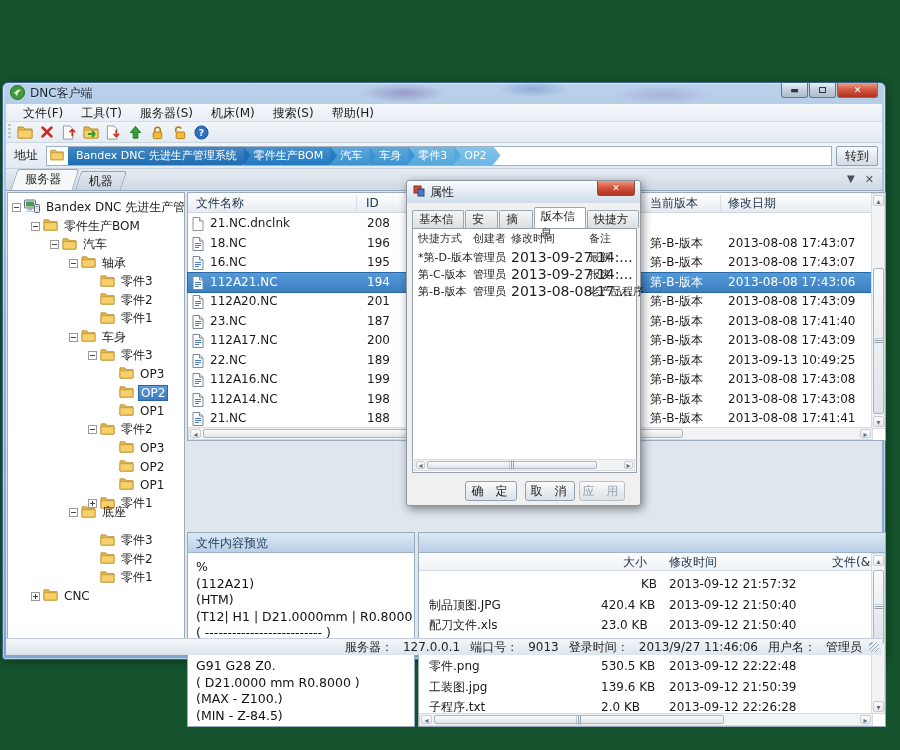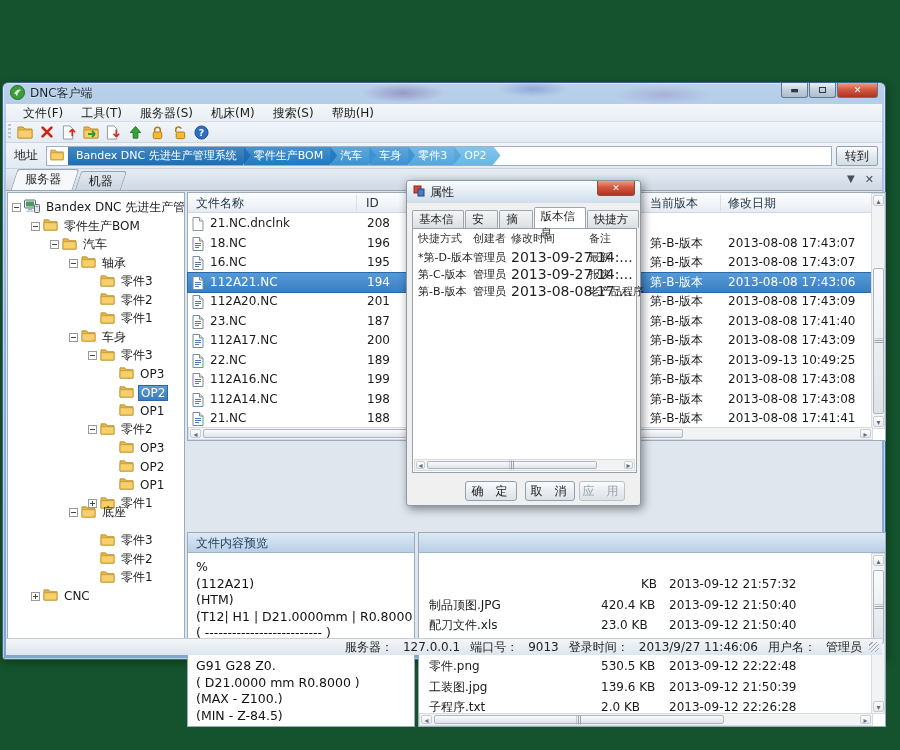--- a/index.html
+++ b/index.html
@@ -598,6 +598,11 @@
 
       <div class="panel related-panel">
         <div class="band"></div>
+        <div class="rel-header">
+          <span class="hcell" style="left:204px;">大小</span>
+          <span class="hcell" style="left:250px;">修改时间</span>
+          <span class="hcell" style="left:413px;">文件(&amp;</span>
+        </div>
         <div id="relatedRows">
             <div class="rel-row" style="top: 41px;">
               <span class="cell" style="left:10px;"></span>

